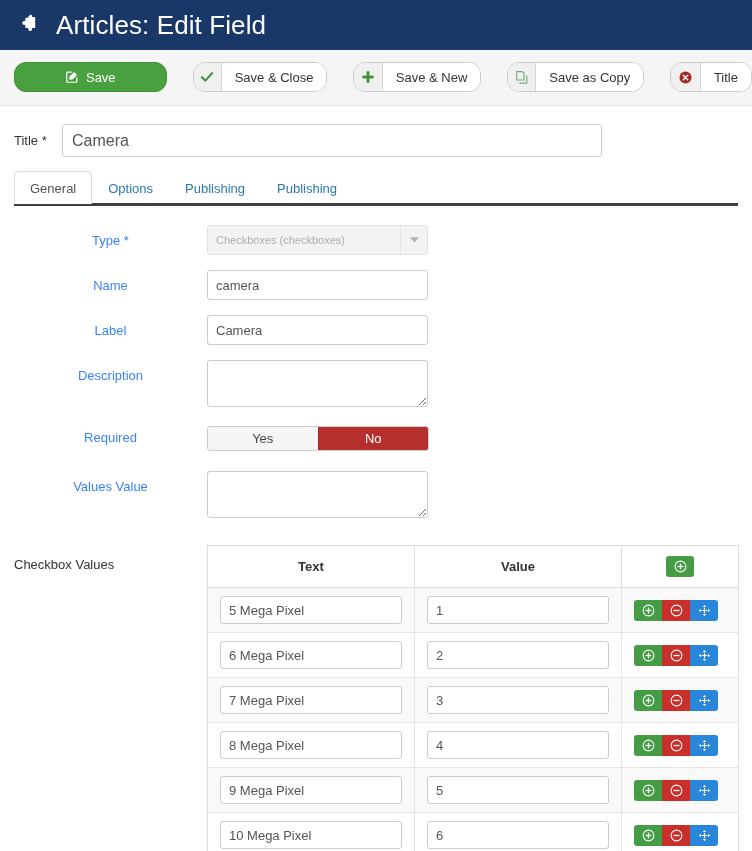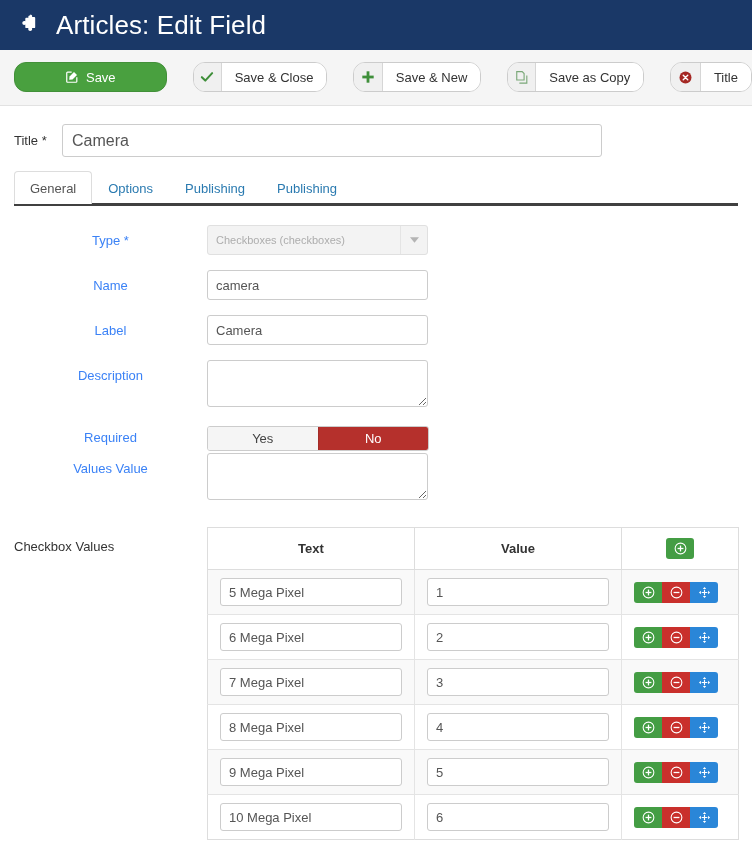--- a/index.html
+++ b/index.html
@@ -383,7 +383,7 @@
       </div>
     </div>
 
-    <div class="frow" style="margin-bottom:2px;">
+    <div class="frow" style="margin-bottom:20px;">
       <div class="flabel" style="padding-top:4px;">Required</div>
       <div class="fctl">
         <div class="toggle">

